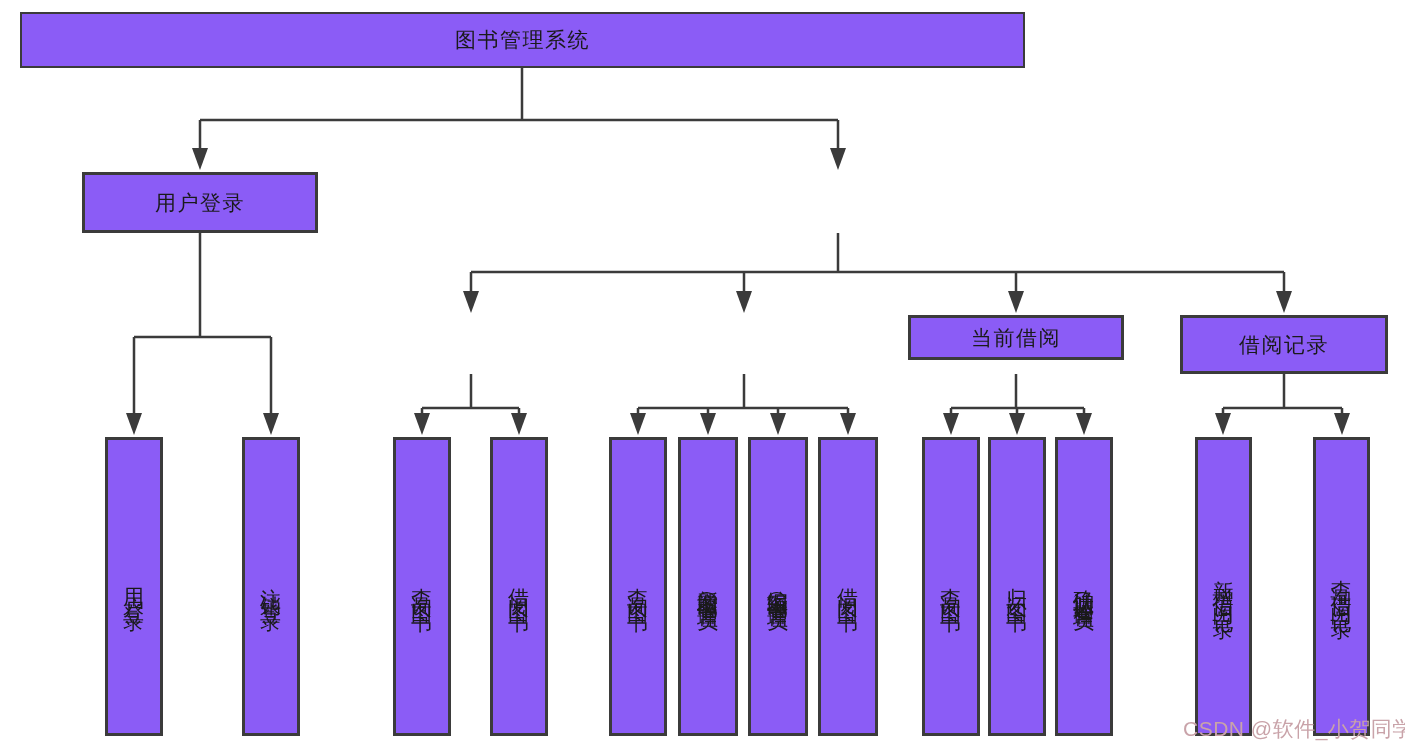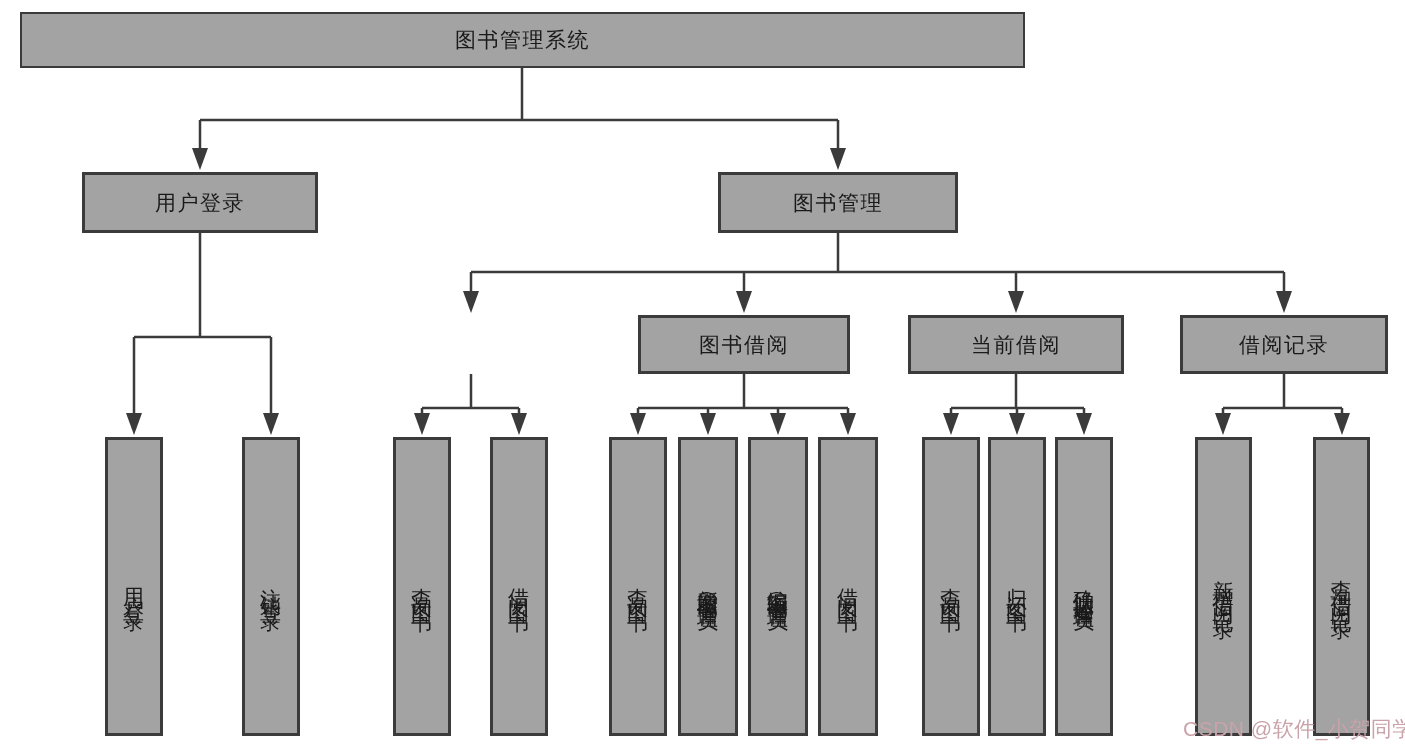--- a/index.html
+++ b/index.html
@@ -21,7 +21,7 @@
     position: absolute;
     box-sizing: border-box;
     border: 3px solid var(--line-color);
-    background: #a3a3a3;
+    background: #8b5cf6;
     display: flex;
     align-items: center;
     justify-content: center;

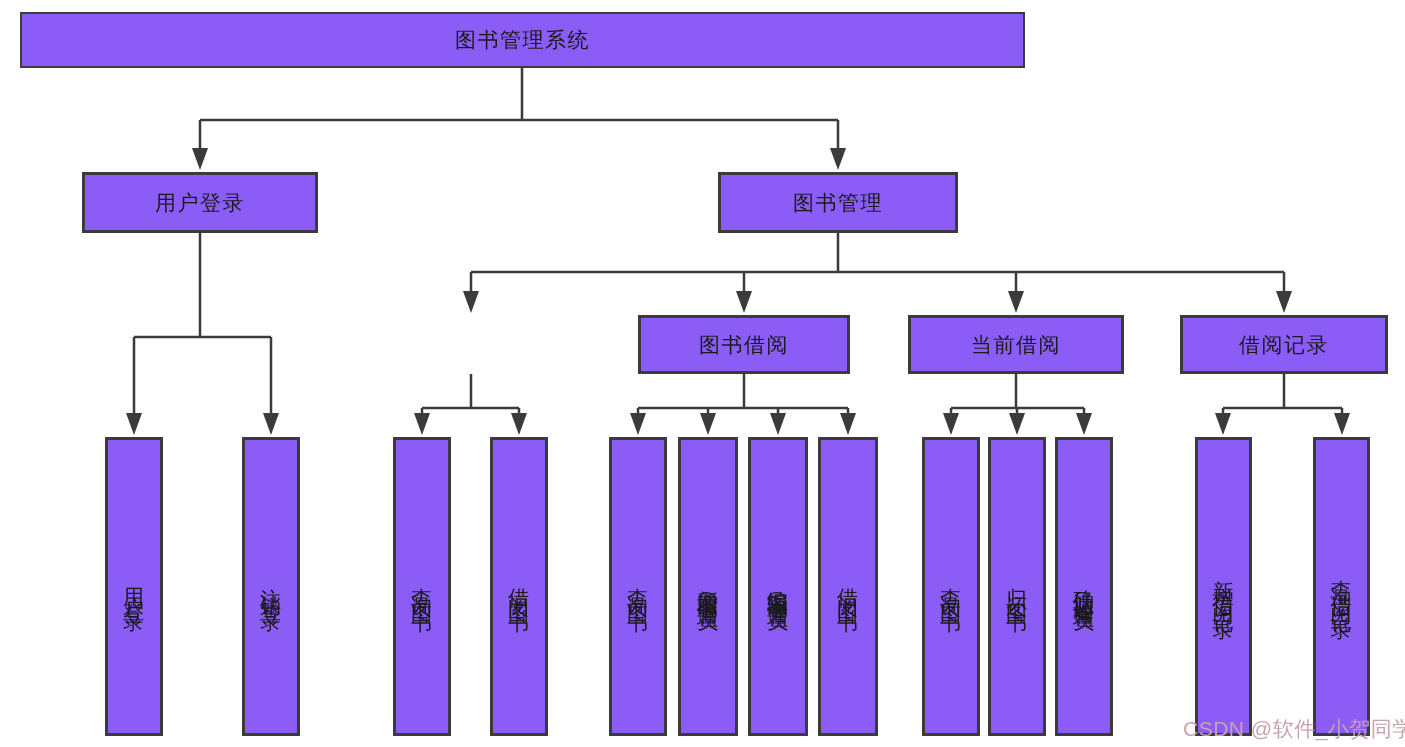--- a/index.html
+++ b/index.html
@@ -102,9 +102,6 @@
   <div class="node hnode" style="left:82px; top:172px; width:236px; height:61px;">
     <span>用户登录</span>
   </div>
-  <div class="node hnode" style="left:718px; top:172px; width:240px; height:61px;">
-    <span>图书管理</span>
-  </div>
 
   <div class="node hnode" style="left:638px; top:315px; width:212px; height:59px;">
     <span>图书借阅</span>

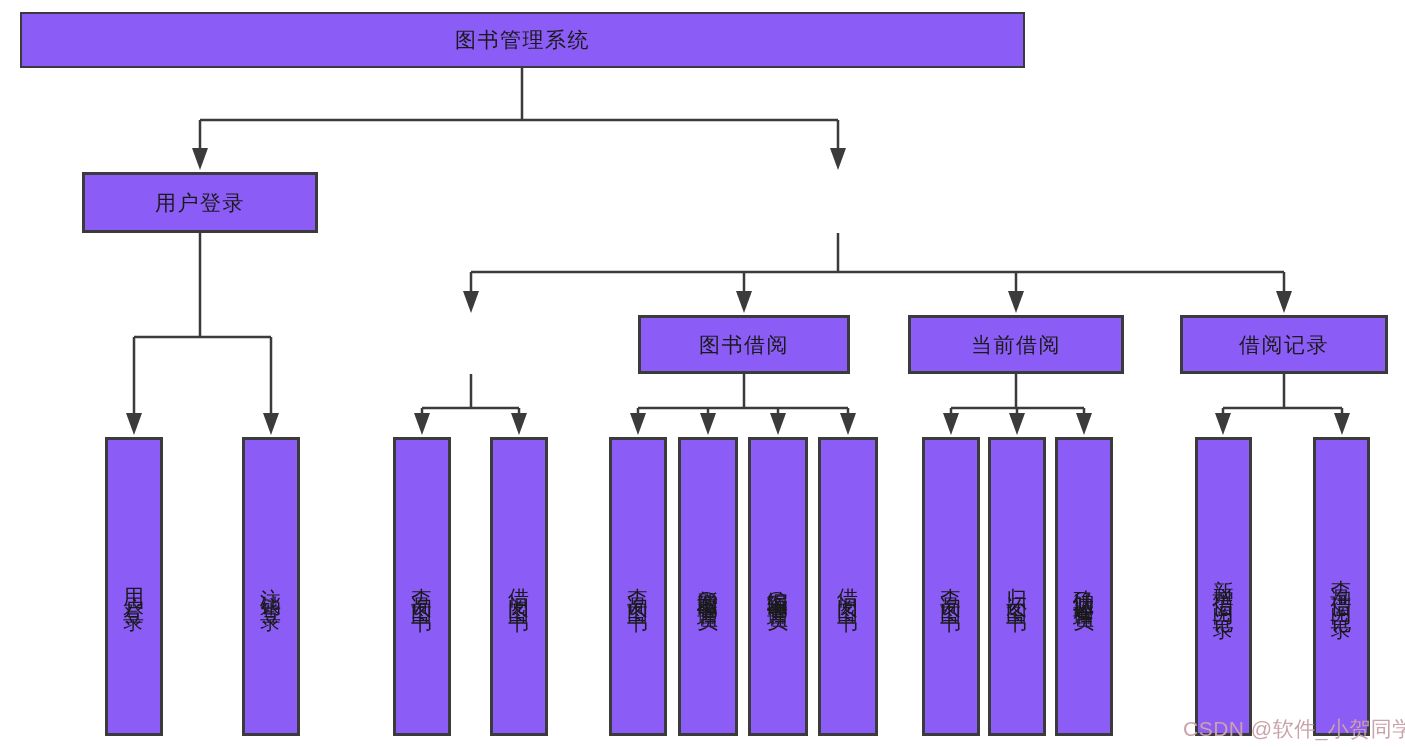--- a/index.html
+++ b/index.html
@@ -103,9 +103,6 @@
     <span>用户登录</span>
   </div>
 
-  <div class="node hnode" style="left:638px; top:315px; width:212px; height:59px;">
-    <span>图书借阅</span>
-  </div>
   <div class="node hnode" style="left:908px; top:315px; width:216px; height:59px;">
     <span>当前借阅</span>
   </div>

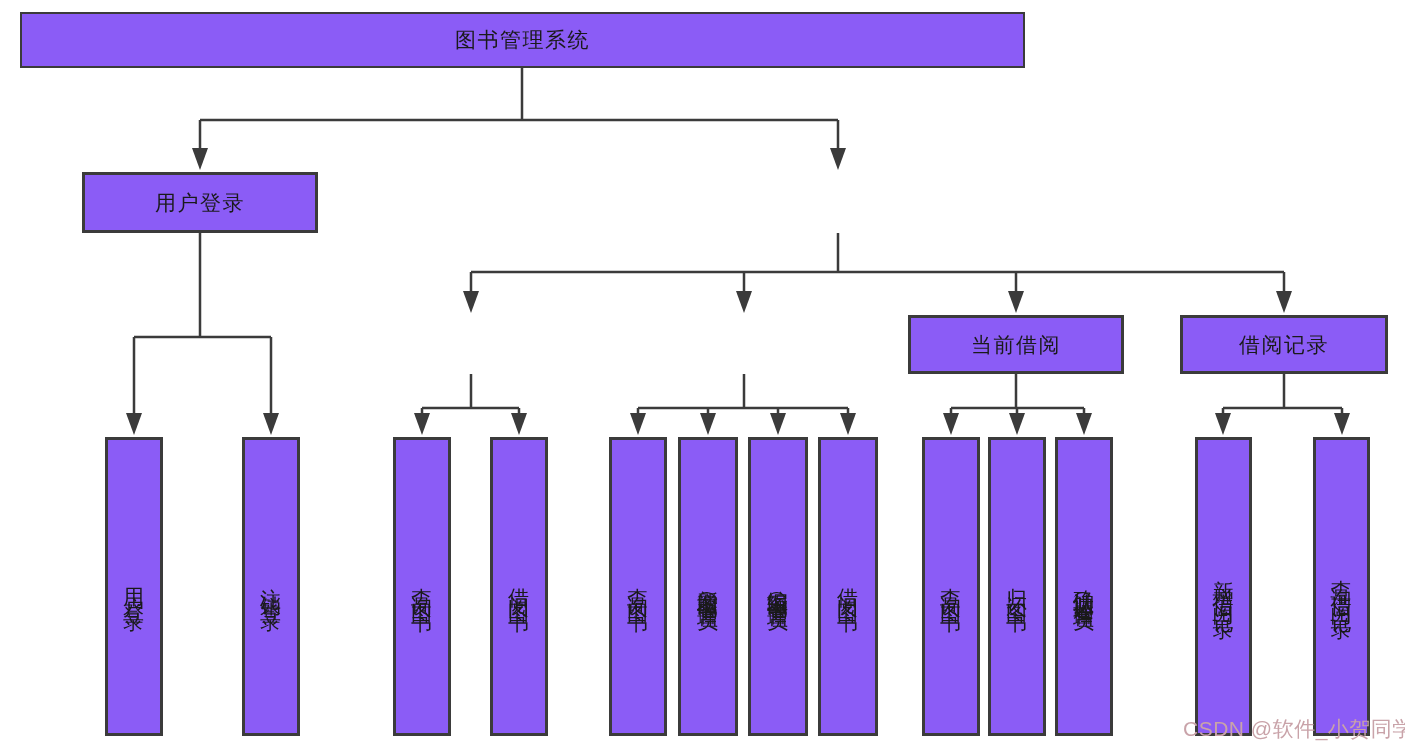--- a/index.html
+++ b/index.html
@@ -103,7 +103,7 @@
     <span>用户登录</span>
   </div>
 
-  <div class="node hnode" style="left:908px; top:315px; width:216px; height:59px;">
+  <div class="node hnode" style="left:908px; top:315px; width:216px; height:45px;">
     <span>当前借阅</span>
   </div>
   <div class="node hnode" style="left:1180px; top:315px; width:208px; height:59px;">

